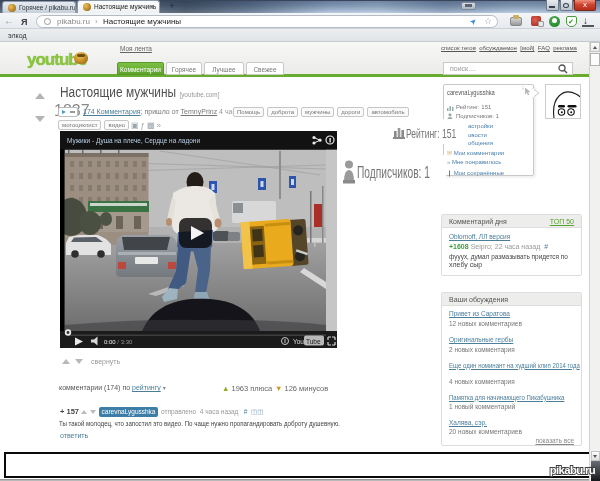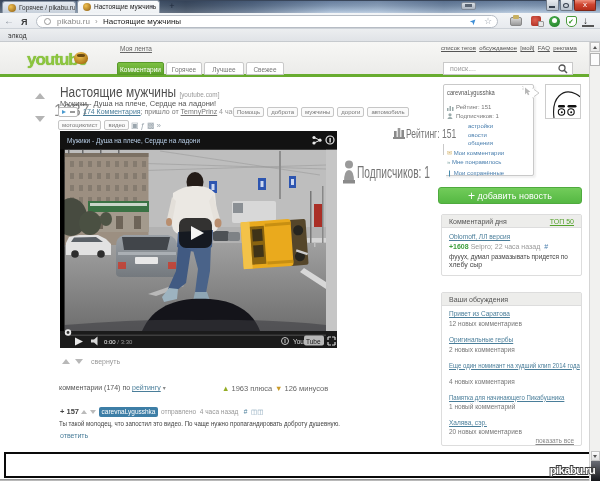--- a/index.html
+++ b/index.html
@@ -91,7 +91,6 @@
 <div class="ab" style="left:26px;top:102px;width:28px;font-size:16px;color:#8a8a8a;margin-left:28px;">1837</div>
 <div class="ab tri-d" style="left:35px;top:116px;"></div>
 <div class="ab" style="left:60px;top:84px;font-size:14px;color:#4e4e4e;white-space:nowrap;transform:scaleX(0.85);transform-origin:0 0;">Настоящие мужчины <span style="font-size:7.5px;color:#999;letter-spacing:0;">[youtube.com]</span></div>
-<div class="ab" style="left:60px;top:99px;font-size:7.5px;color:#555;white-space:nowrap;">Мужики - Душа на плече, Сердце на ладони!</div>
 <div class="ab" style="left:58px;top:107px;width:20px;height:10px;border:1px solid #bbb;border-radius:2px;background:#fff;">
  <span class="ab" style="left:3px;top:2px;width:0;height:0;border-left:4px solid #4a9ad0;border-top:2.5px solid transparent;border-bottom:2.5px solid transparent;"></span>
  <span class="ab" style="left:11px;top:3px;width:5px;height:1.5px;background:#999;"></span>

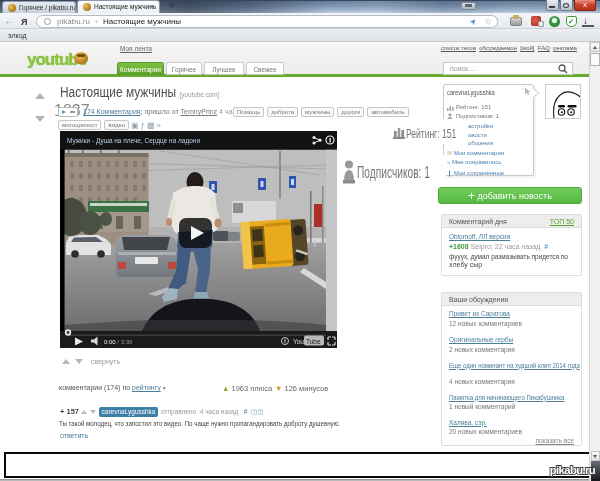--- a/index.html
+++ b/index.html
@@ -347,7 +347,6 @@
     </svg>
 <div class="ab" style="left:357px;top:163px;font-size:17px;color:#757575;white-space:nowrap;transform:scaleX(0.60);transform-origin:0 0;">Подписчиков: 1</div>
 
-<div class="ab" style="left:438px;top:187px;width:144px;height:17px;background:linear-gradient(#72cc5a,#55b843);border:1px solid #4faa3e;border-radius:3px;color:#fff;text-align:center;font-size:9px;line-height:16px;"><span style="font-size:12px;vertical-align:-1px;">+</span> добавить новость</div>
 
 <div class="sbox" style="top:214px;height:62px;">
  <div class="sbh">Комментарий дня <span style="float:right;color:#55a22c;text-decoration:underline;">ТОП 50</span></div>

